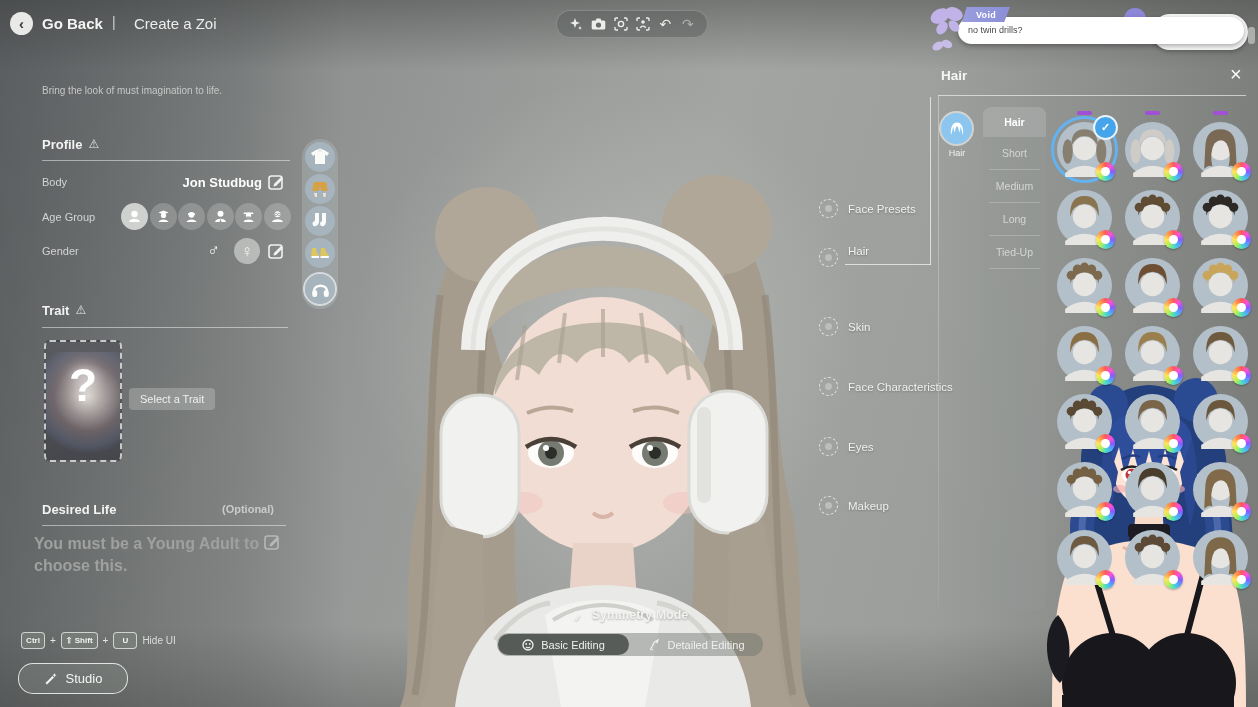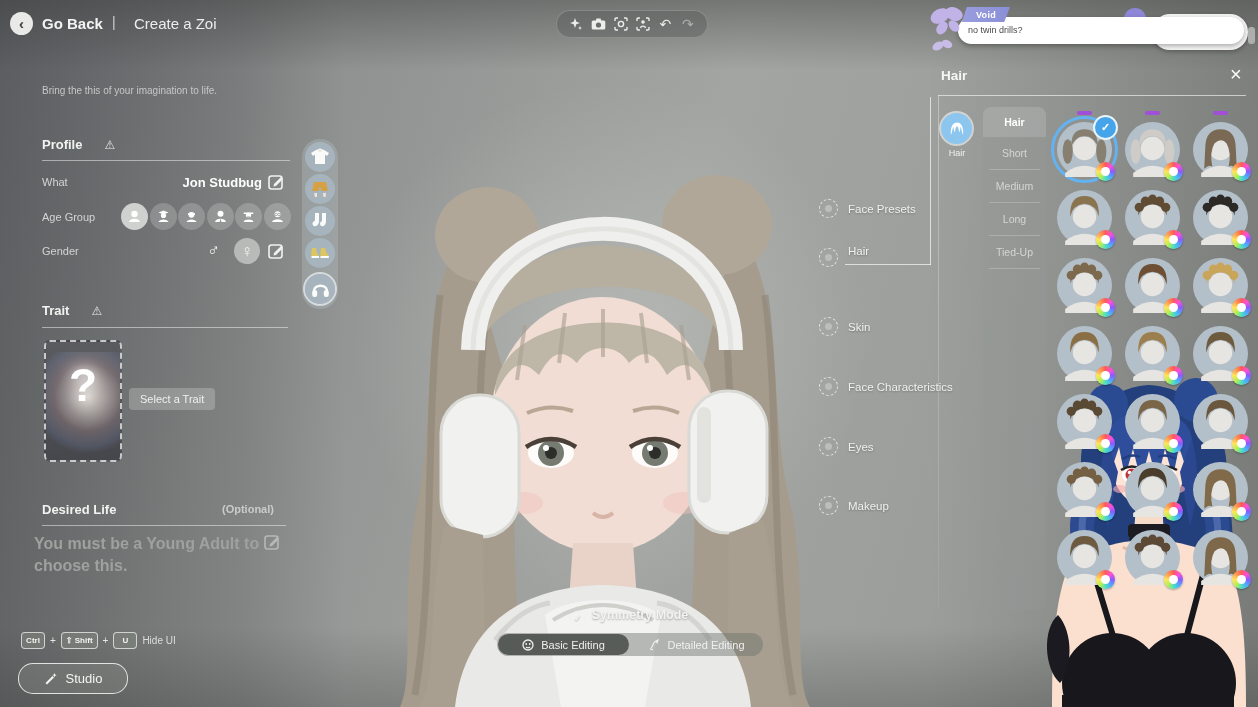--- a/index.html
+++ b/index.html
@@ -293,7 +293,7 @@
   <div class="abs chat-msg">no twin drills?</div>
   <div class="abs scroll-nub"></div>
 
-  <div class="abs h1sub">Bring the this of your imagination to life.</div>
+  <div class="abs h1sub">Bring the look of must imagination to life.</div>
 
   <div class="abs sec-title" style="left:42px;top:137px">
     <span>Profile</span>

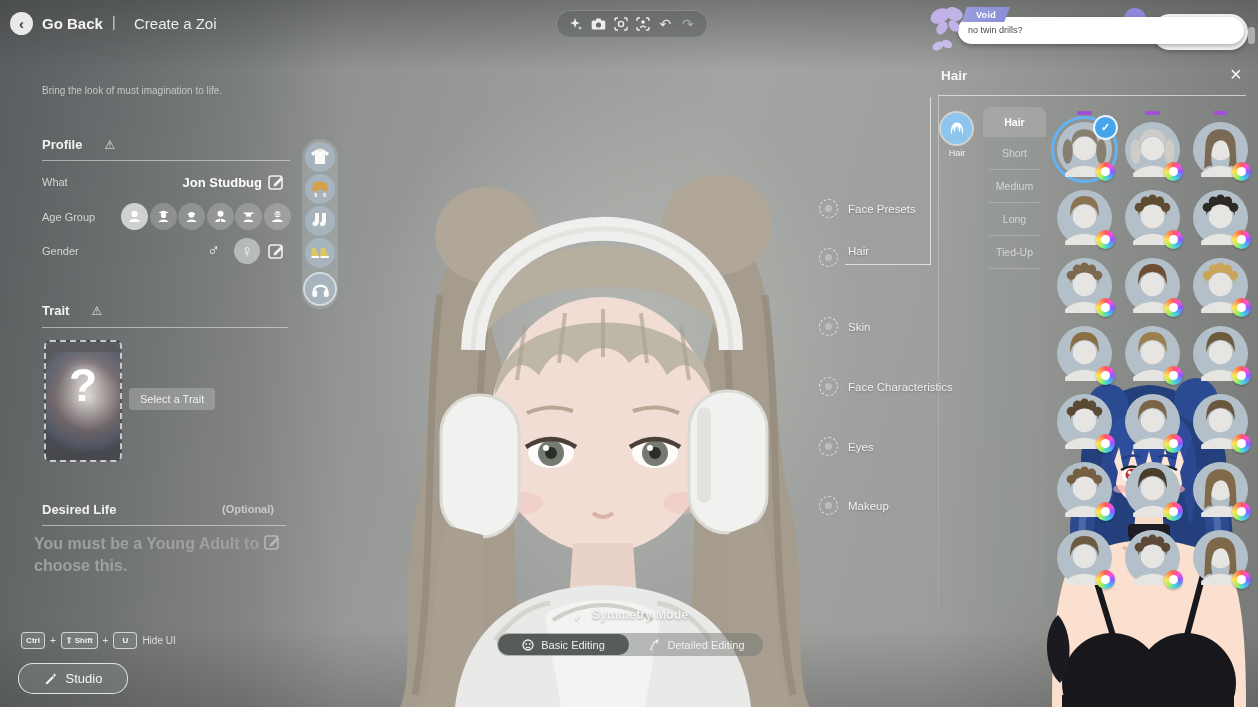--- a/index.html
+++ b/index.html
@@ -42,7 +42,7 @@
   
   .h1{left:42px;top:62px;font-size:16px;font-weight:bold;color:#f6f7f5;letter-spacing:.2px;}
   .h1sub{left:42px;top:85px;font-size:10px;color:#c6c8c6;}
-  .sec-title{font-size:13px;font-weight:bold;color:#f2f3f1;display:flex;align-items:center;gap:22px;}
+  .sec-title{font-size:13px;font-weight:bold;color:#f2f3f1;display:flex;align-items:flex-start;gap:6px;}
   .warn{font-size:12px;font-weight:normal;color:#e8eae8;}
   .divider{height:1px;background:rgba(235,237,235,.55);}
   .form-label{font-size:11px;color:#d3d5d3;}

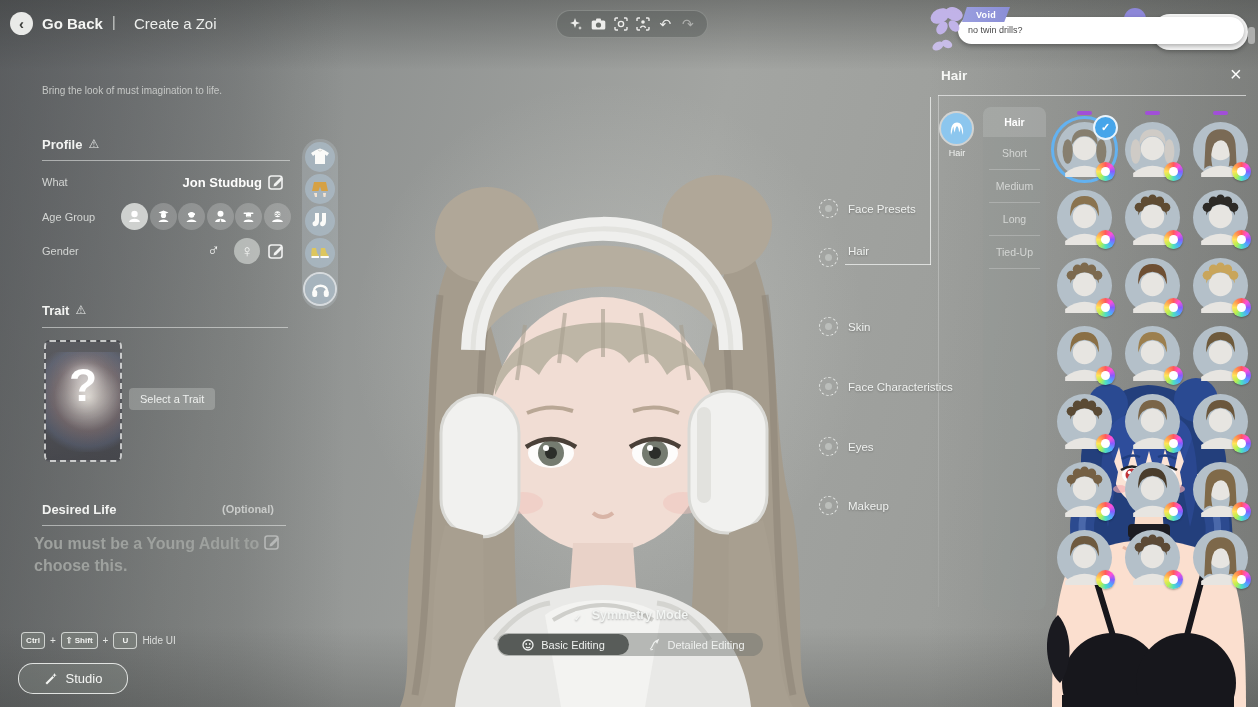--- a/index.html
+++ b/index.html
@@ -301,7 +301,7 @@
   </div>
   <div class="abs divider" style="left:42px;top:160px;width:248px"></div>
 
-  <div class="abs form-label" style="left:42px;top:176px">What</div>
+  <div class="abs form-label" style="left:42px;top:176px">Body</div>
   <div class="abs name-value" style="left:42px;top:175px;width:220px;text-align:right">Jon Studbug</div>
   <svg class="abs edit-ic" style="left:268px;top:173px" viewBox="0 0 17 17">
       <rect x="1" y="3" width="13" height="13" rx="2.5" fill="none" stroke="#f0f1f0" stroke-width="1.6"></rect>

